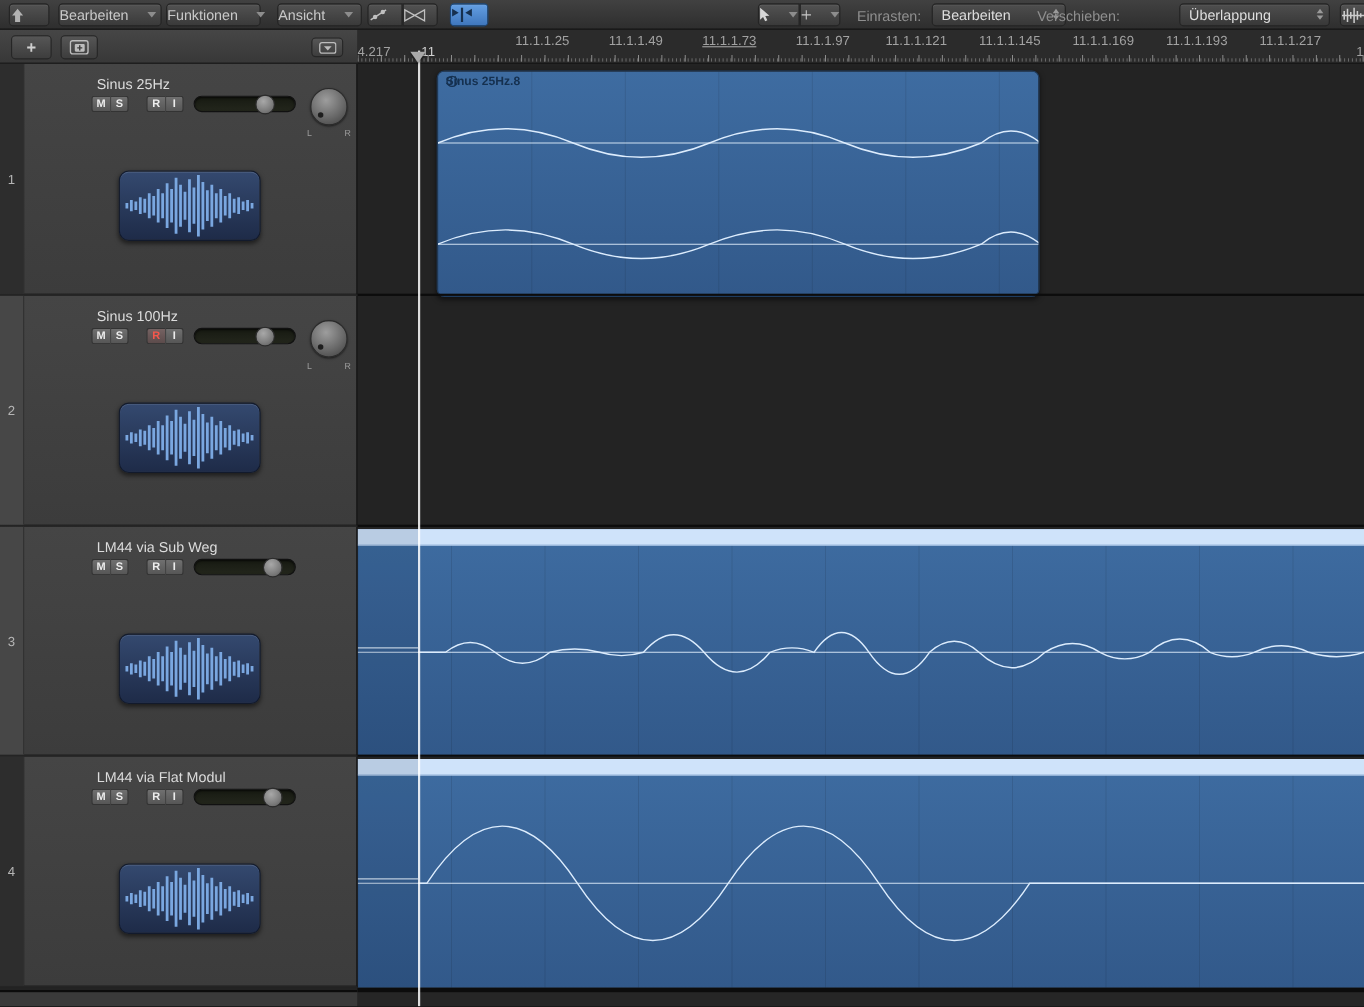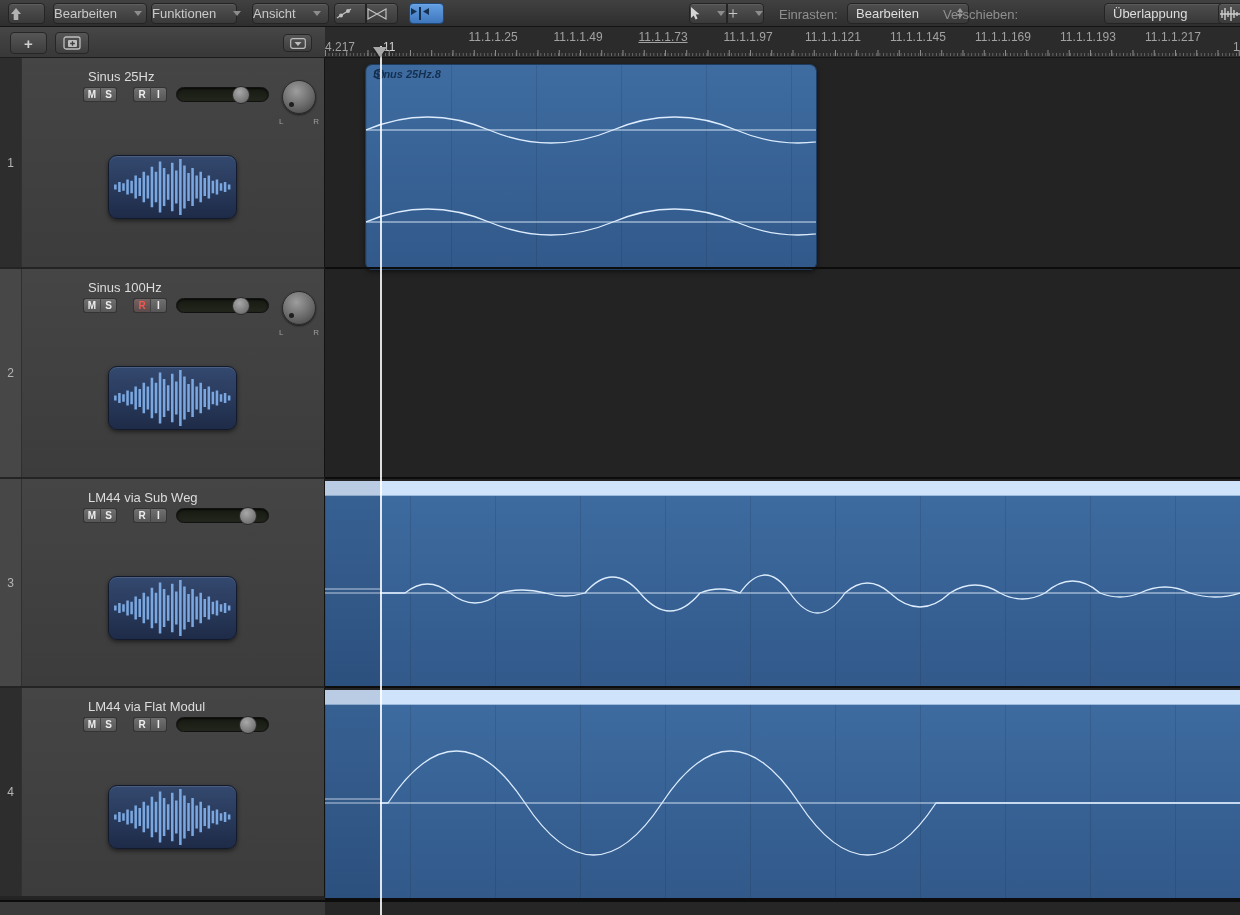--- a/index.html
+++ b/index.html
@@ -165,7 +165,7 @@
         </span>
     </div>
     <span class="tlabel" style="left:943px;">Verschieben:</span>
-    <div class="tselect" style="left:1104px;width:137px;">
+    <div class="tselect" style="left:1072px;width:137px;">
       <span>Überlappung</span>
       <span class="stepper">
           <span class="up"></span>

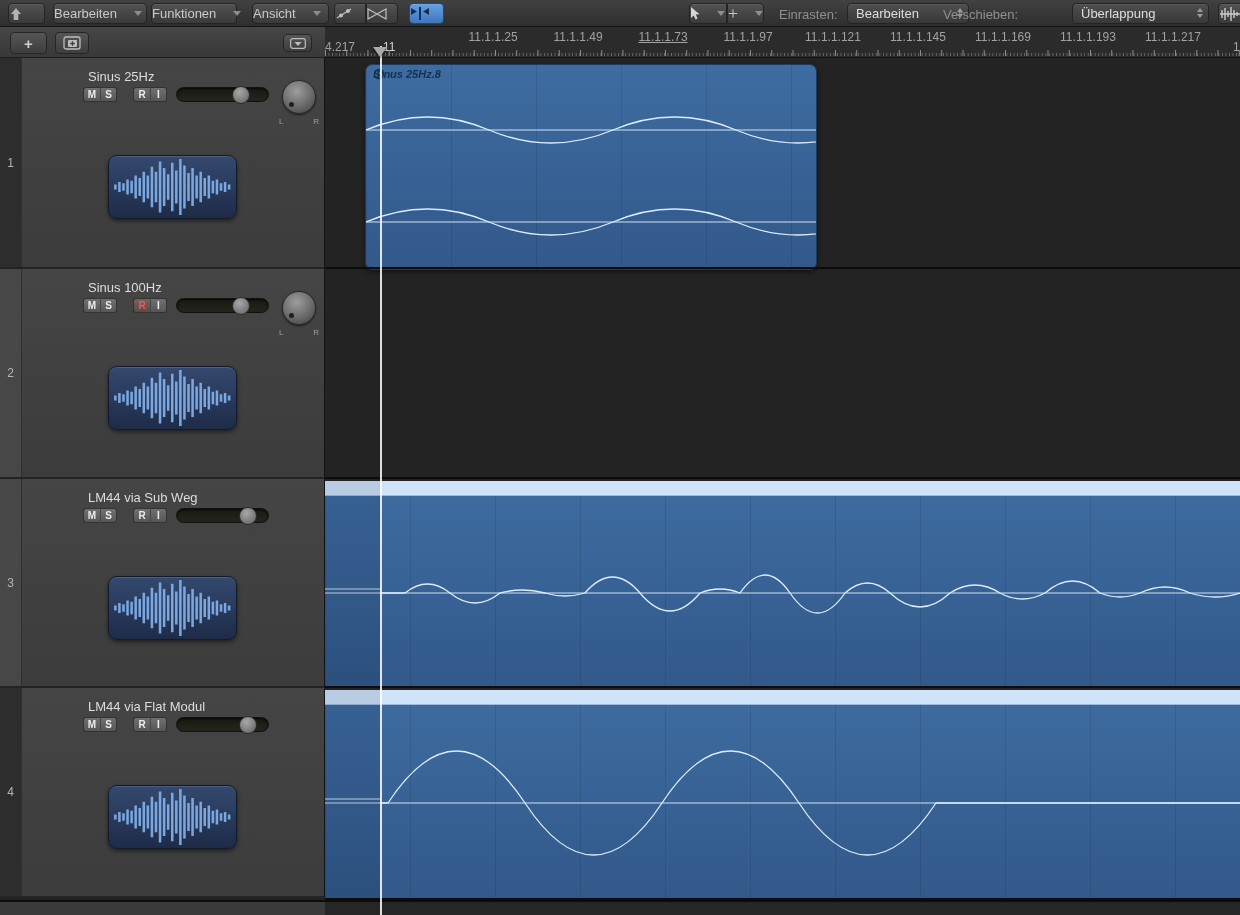--- a/index.html
+++ b/index.html
@@ -321,7 +321,7 @@
 
   <div class="arrange">
 
-    <div class="region rounded" style="left:40px;top:6px;width:452px;height:206px;font-style:italic;">
+    <div class="region rounded" style="left:72px;top:6px;width:548px;height:206px;">
       <div class="body"></div>
       <div class="bargrid"></div>
       <svg width="548" height="206" viewBox="0 0 548 206">

